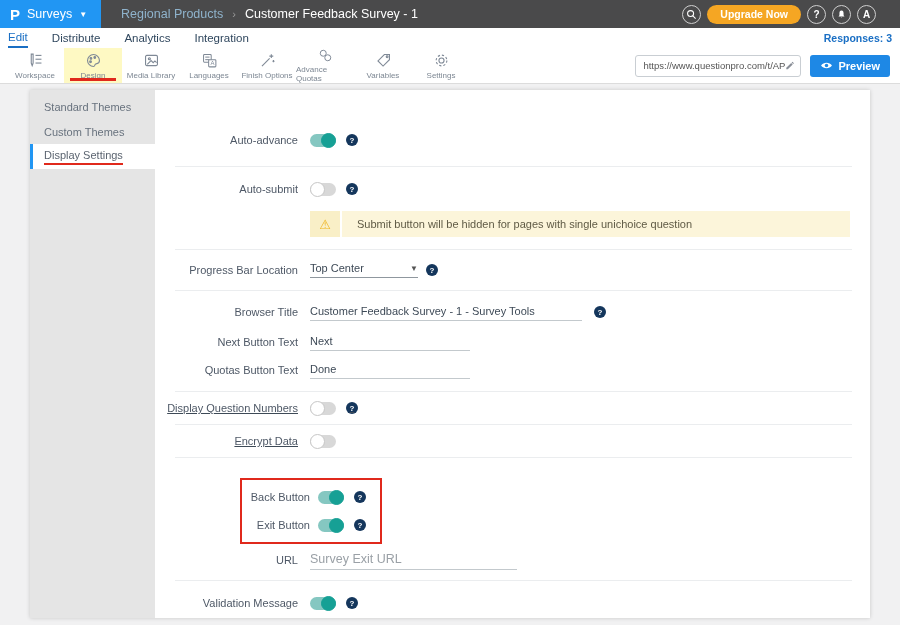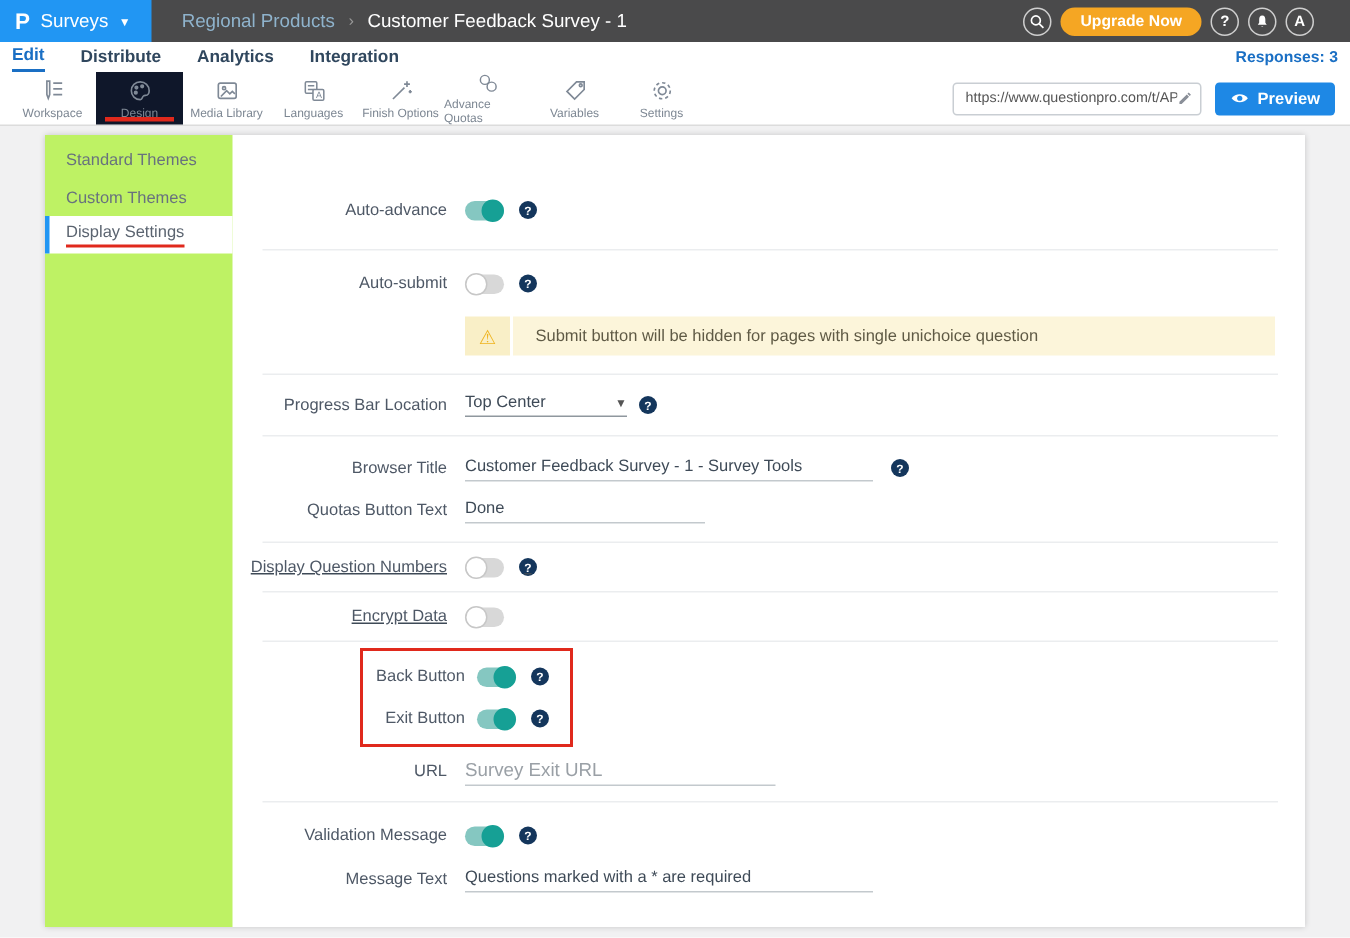--- a/index.html
+++ b/index.html
@@ -22,7 +22,7 @@
 
   
   .navrow { height:20px; background:#fff; display:flex; align-items:center; padding:0 8px; gap:24px; }
-  .navlink { font-size:11.5px; font-weight:bold; color:#30475e; cursor:pointer; line-height:18px; }
+  .navlink { font-size:11.5px; font-weight:normal; color:#30475e; cursor:pointer; line-height:18px; }
   .navlink.active { color:#1a6fc4; border-bottom:2px solid #1a6fc4; }
   .responses { margin-left:auto; color:#1a6fc4; font-size:10.5px; font-weight:bold; }
 

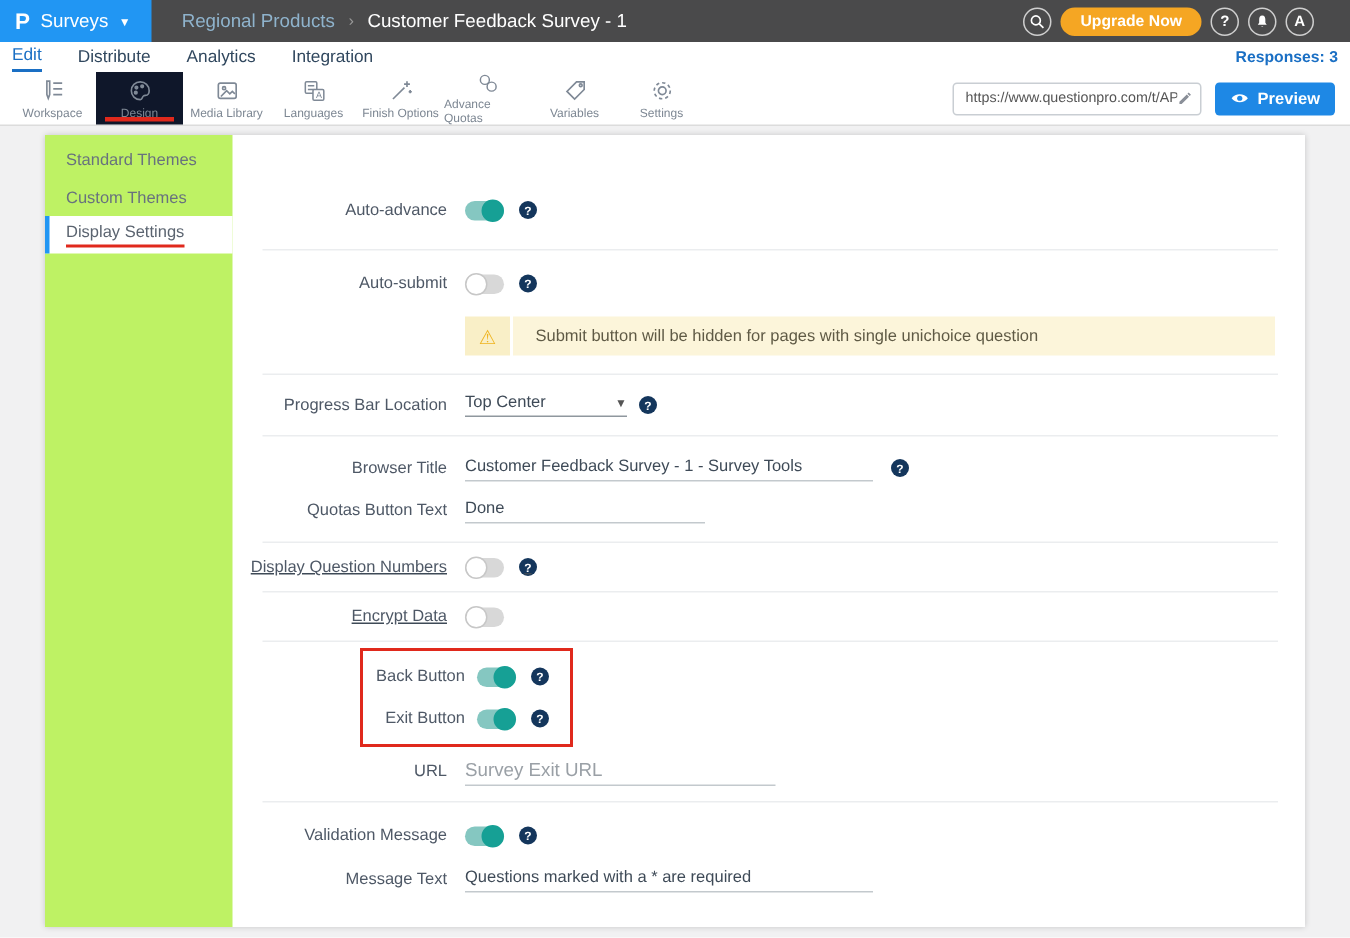--- a/index.html
+++ b/index.html
@@ -30,7 +30,7 @@
   .toolbar { height:36px; background:#fff; border-bottom:1px solid #dcdcdc; display:flex; align-items:stretch; padding-left:6px; }
   .tool-tab { width:58px; display:flex; flex-direction:column; align-items:center; justify-content:center; gap:2px; font-size:8px; color:#7d8793; position:relative; cursor:pointer; }
   .tool-tab svg { display:block; }
-  .tool-tab.active { background:#0f172a; }
+  .tool-tab.active { background:#fef9c3; }
   .tool-tab.active::after { content:""; position:absolute; left:6px; right:6px; bottom:2px; height:3px; background:#e0291c; }
   .url-box { margin-left:auto; align-self:center; display:flex; align-items:center; border:1px solid #c9ced3; border-radius:3px; height:22px; width:166px; padding:0 5px 0 7px; background:#fff; }
   .url-box input { border:none; outline:none; font-size:9.5px; color:#555; width:100%; font-family:inherit; background:transparent; }

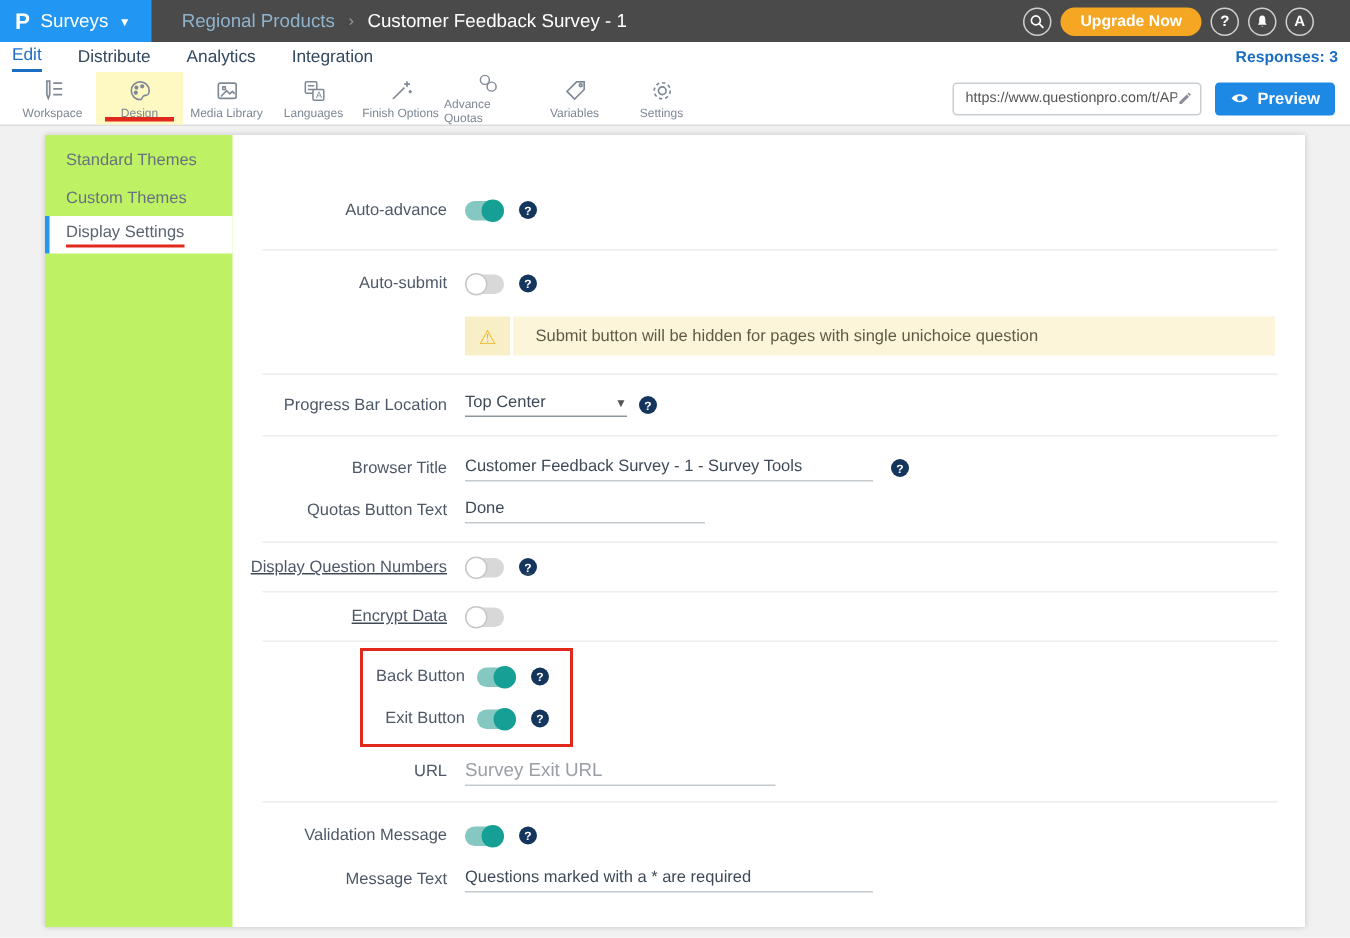--- a/index.html
+++ b/index.html
@@ -39,7 +39,7 @@
   
   .content { height:541px; padding:6px 30px 7px; }
   .card { background:#fff; height:100%; display:flex; box-shadow:0 0 4px rgba(0,0,0,.18); }
-  .sidebar { width:125px; background:#bef264; padding-top:4px; flex-shrink:0; }
+  .sidebar { width:125px; background:#e5e5e5; padding-top:4px; flex-shrink:0; }
   .side-item { height:25px; display:flex; align-items:center; padding-left:14px; font-size:11px; color:#68727e; cursor:pointer; }
   .side-item.active { background:#fff; border-left:3px solid #2196f3; padding-left:11px; color:#5b6470; }
   .side-item.active span { border-bottom:2px solid #e0291c; padding-bottom:2px; }

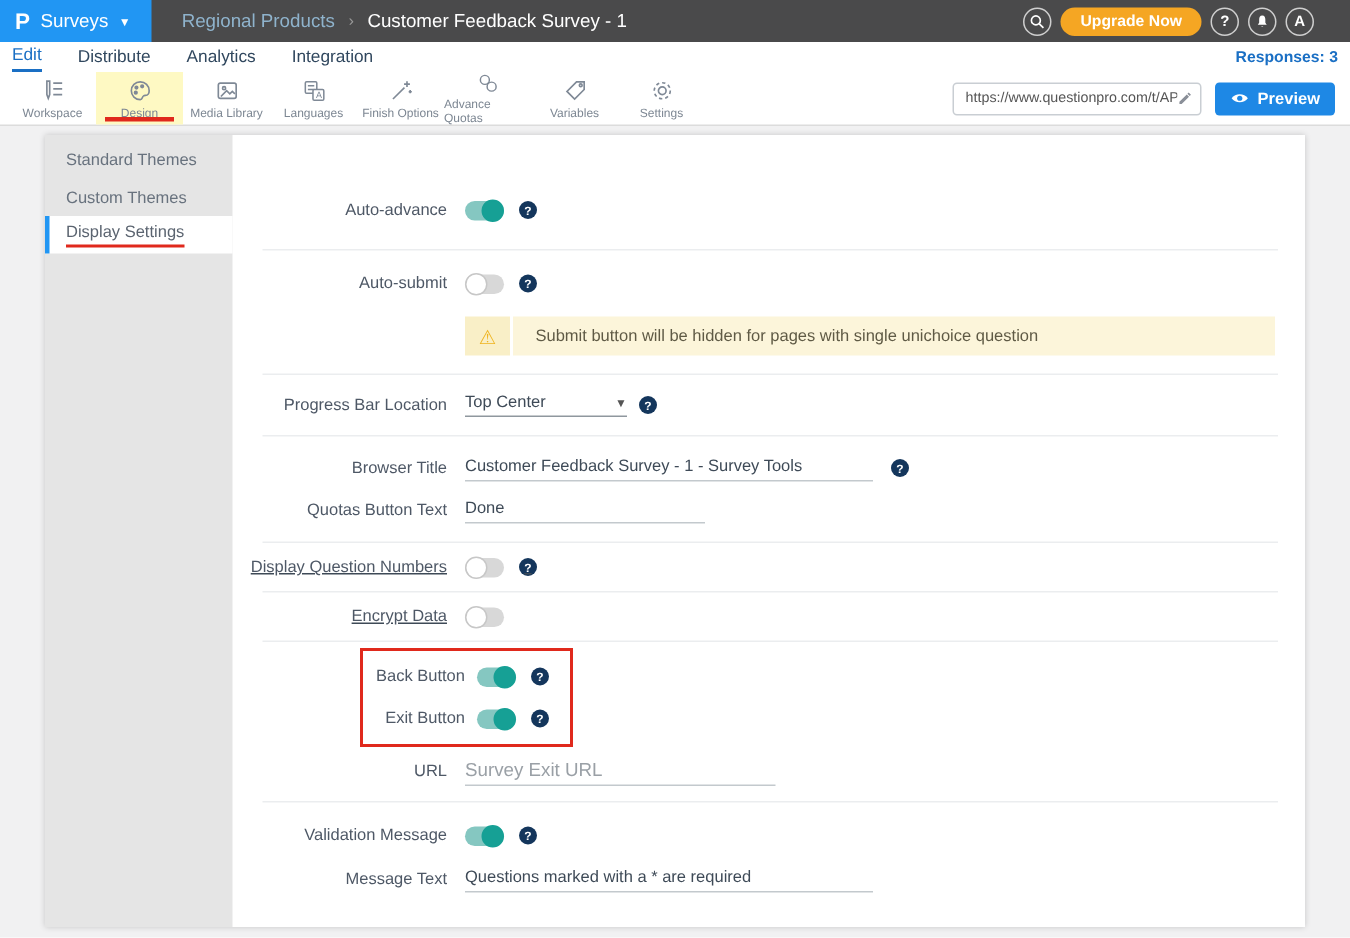--- a/index.html
+++ b/index.html
@@ -259,6 +259,10 @@
         <span class="help">?</span>
       </div>
 
+      <div class="row mt12">
+        <span class="lbl">Next Button Text</span>
+        <input class="uinput w-mid" value="Next" style="">
+      </div>
 
       <div class="row mt10">
         <span class="lbl">Quotas Button Text</span>

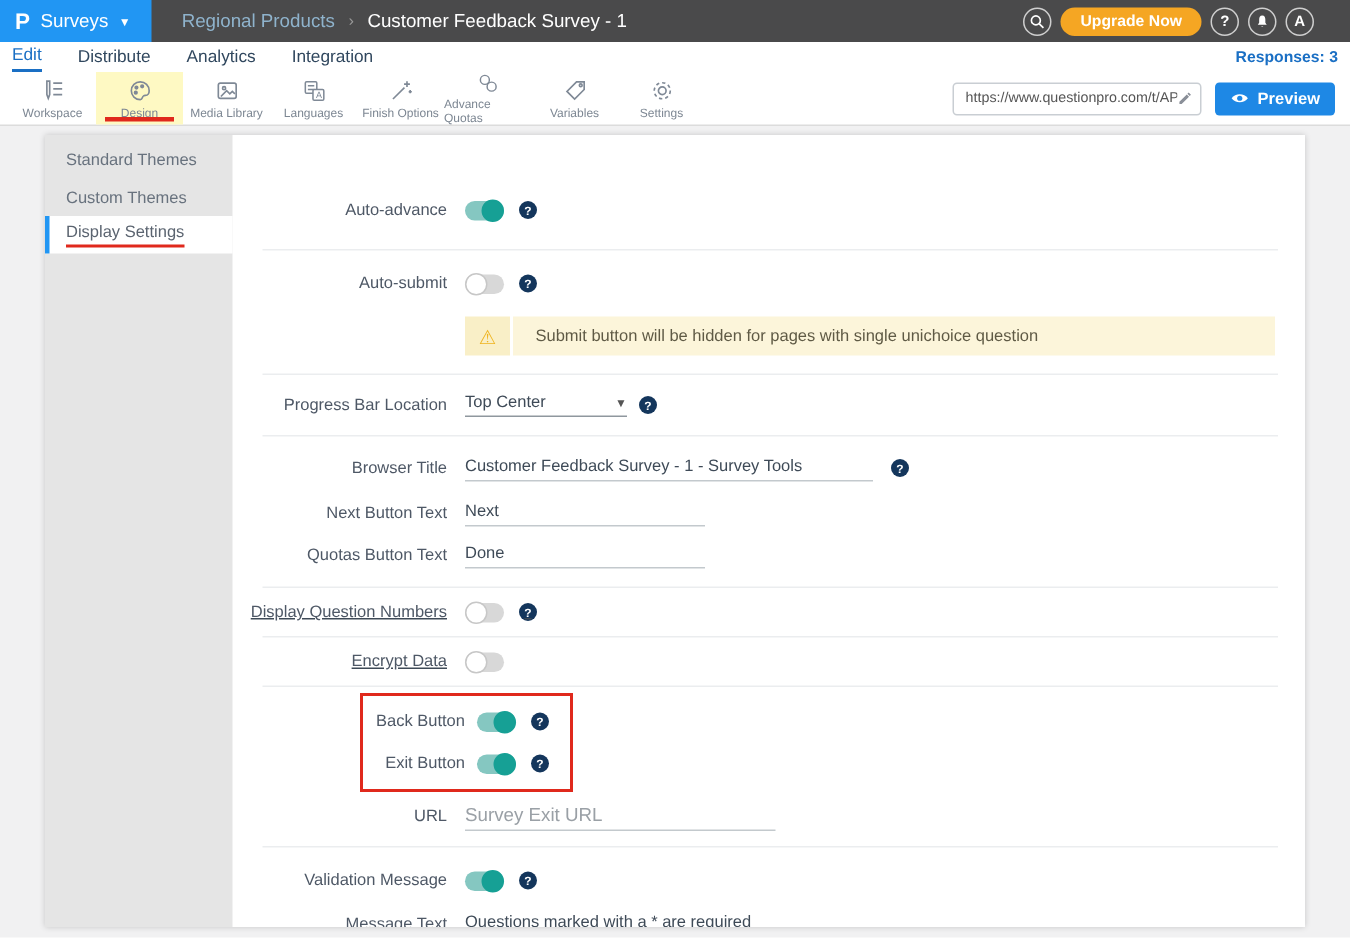--- a/index.html
+++ b/index.html
@@ -71,7 +71,7 @@
   .w-url { width:207px; font-size:12.5px; }
 
   
-  .anno { border:2px solid #e0291c; display:inline-block; padding:9px 14px 9px 6px; margin:4px 0 0 85px; }
+  .anno { border:2px solid #e0291c; display:inline-block; padding:9px 14px 9px 6px; margin:20px 0 0 85px; }
   .anno .row .lbl { width:62px; margin-right:8px; }
   .anno .row + .row { margin-top:12px; }
 

